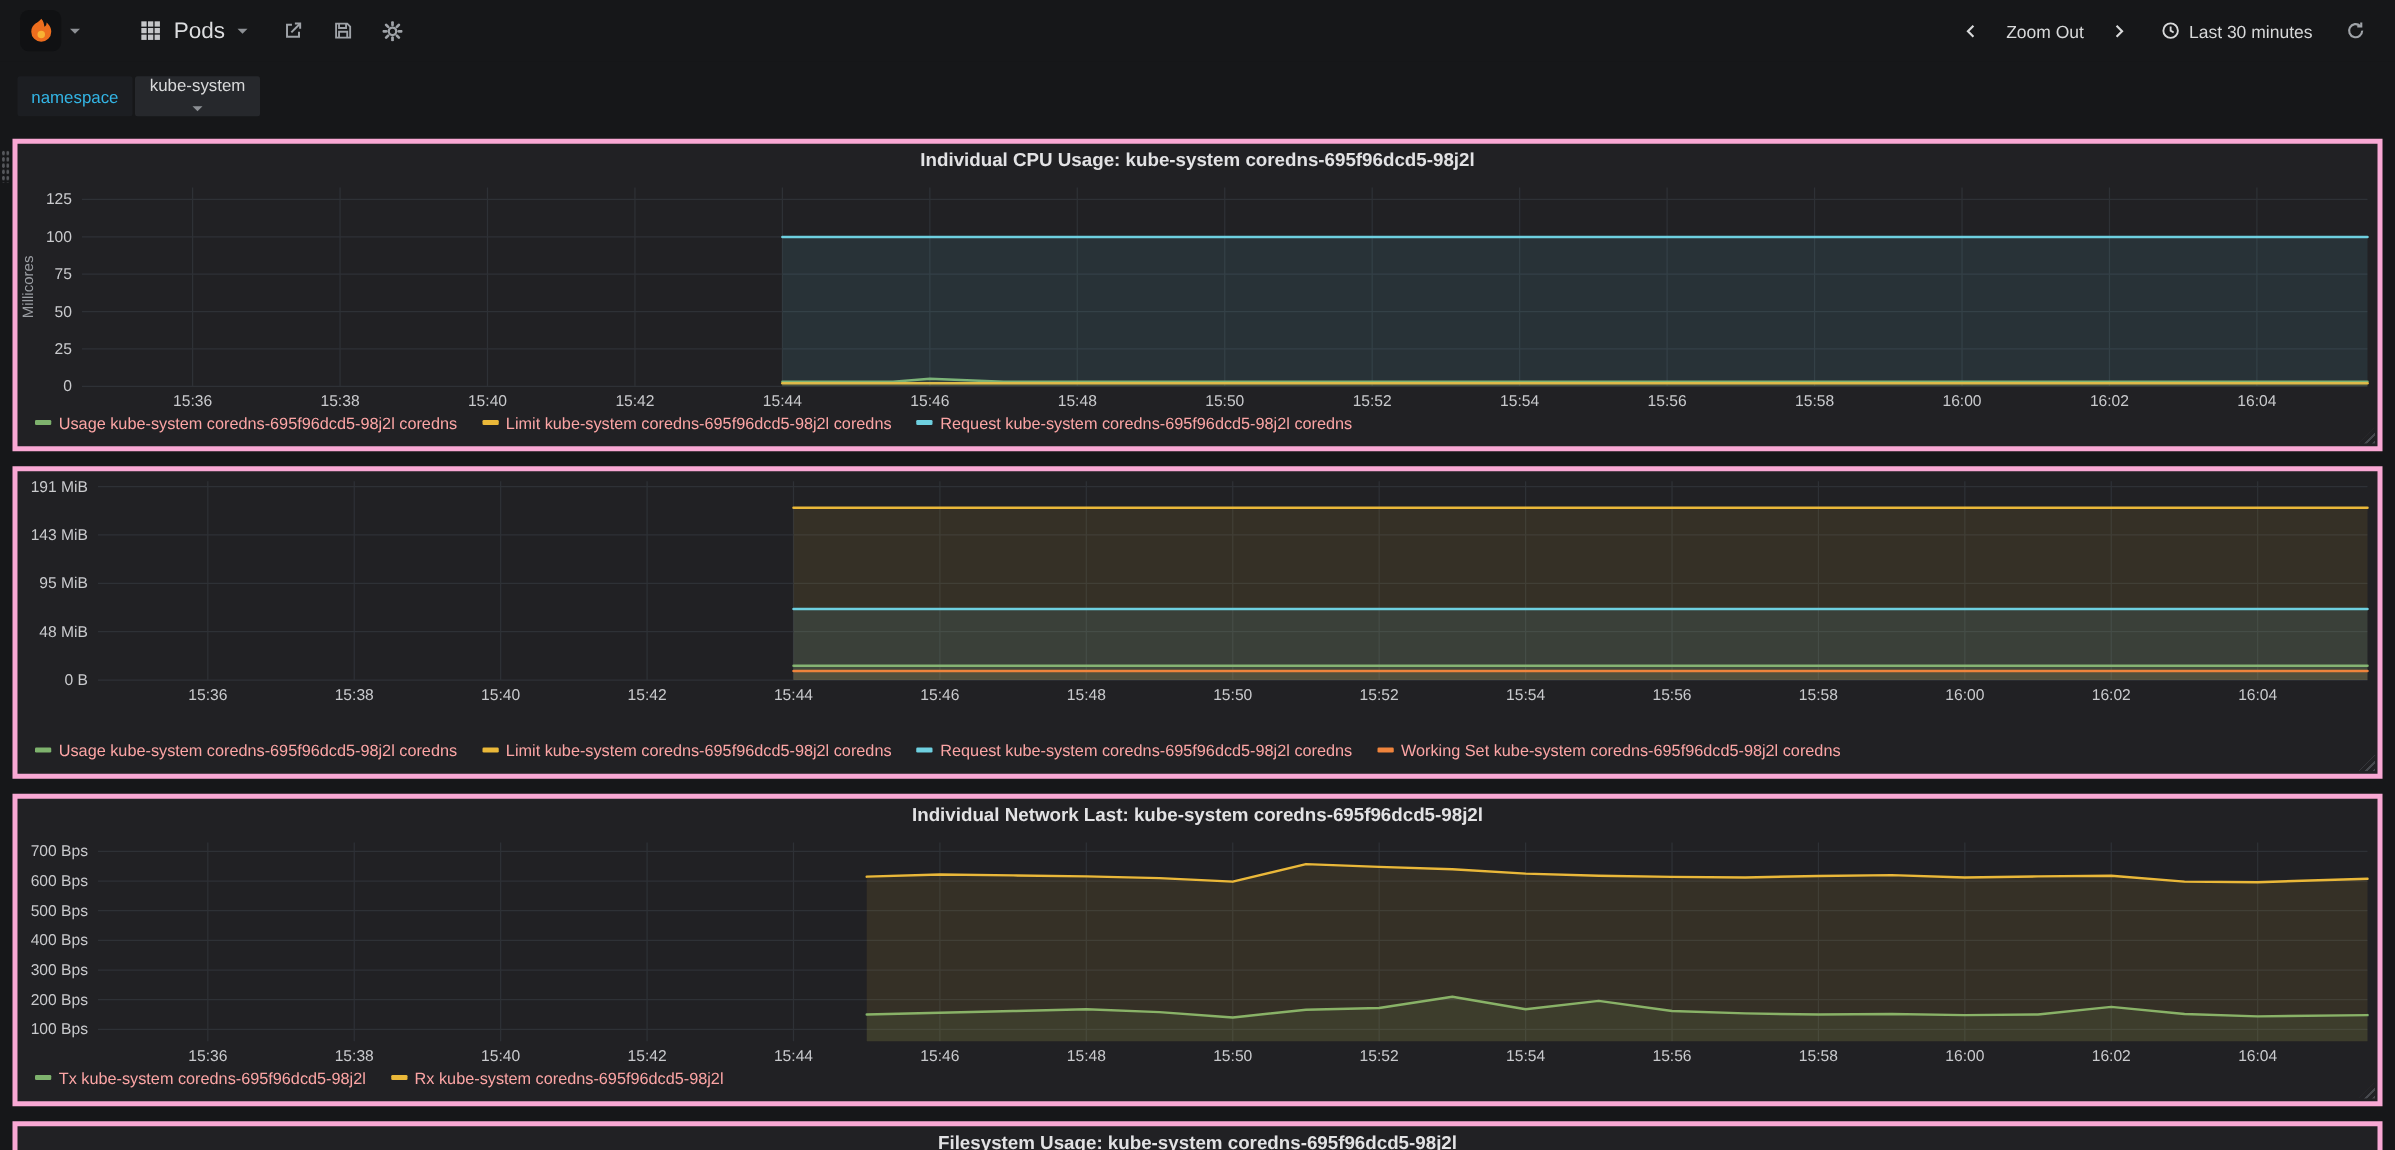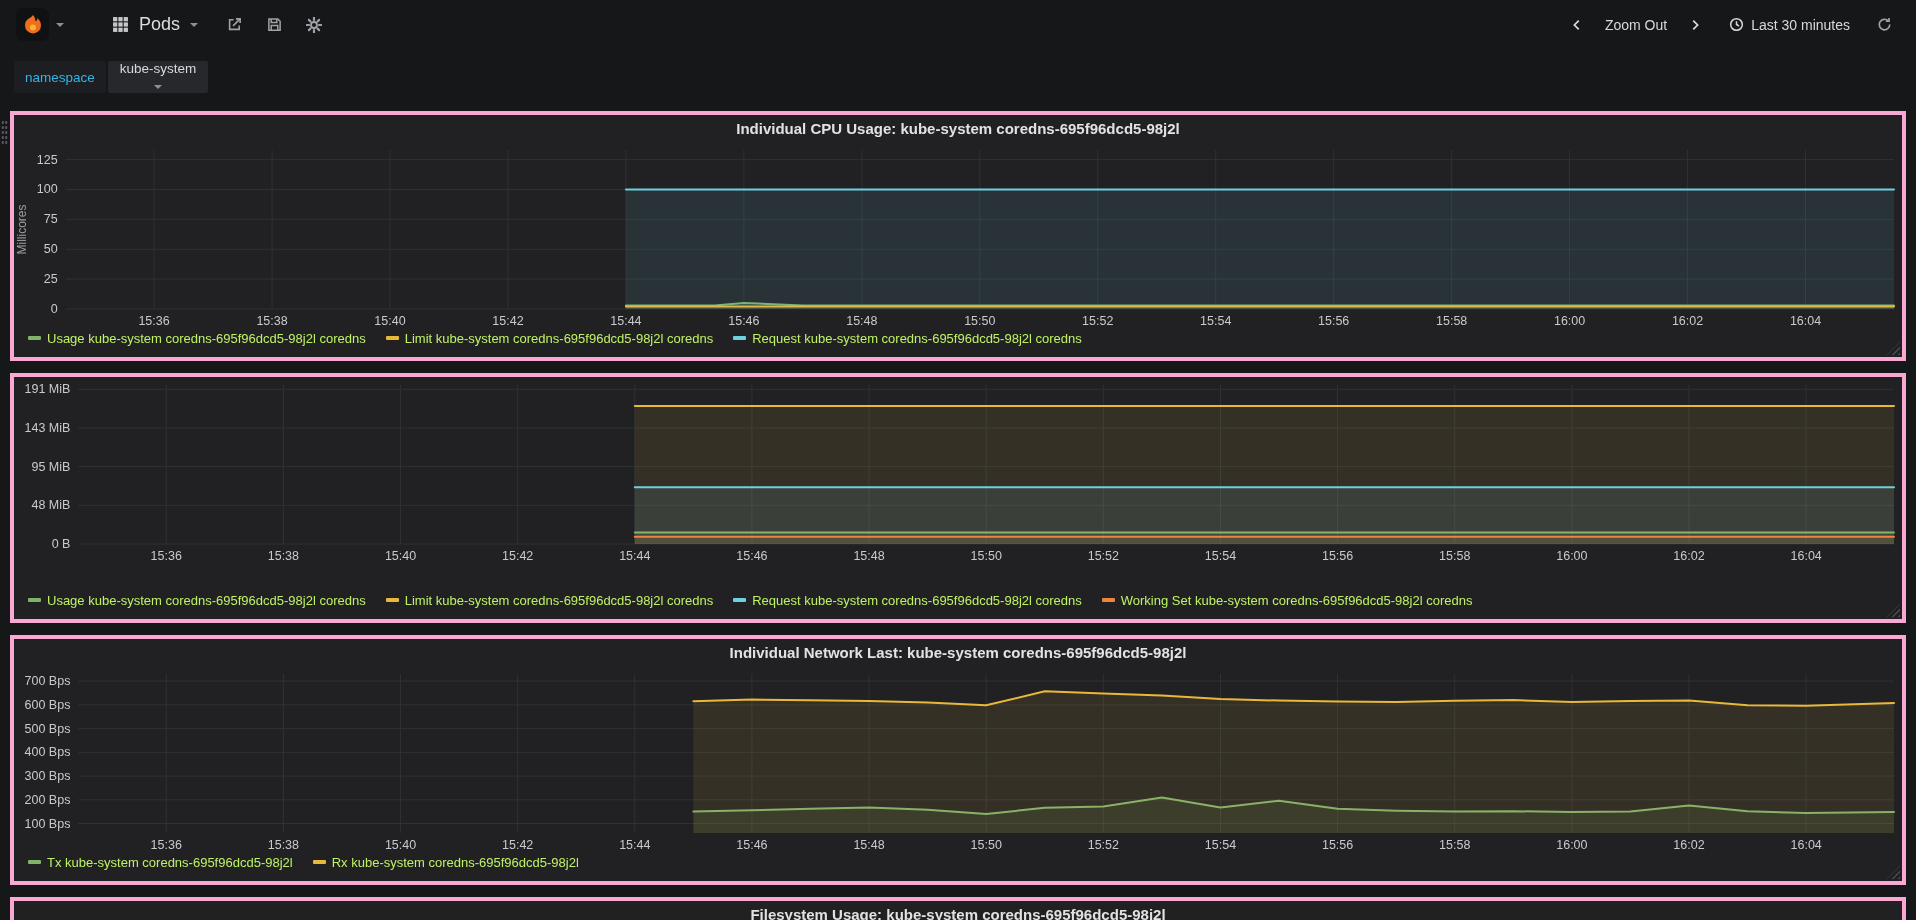--- a/index.html
+++ b/index.html
@@ -41,7 +41,7 @@
   .chart{flex:1 1 auto;position:relative;cursor:crosshair;}
   .chart svg{position:absolute;left:0;top:0;}
   .legend{flex:none;height:26px;display:flex;align-items:center;gap:20px;padding:0 10px 6px 14px;}
-  .legend-item{display:flex;align-items:center;gap:6px;font-size:13px;color:#bef264;cursor:pointer;}
+  .legend-item{display:flex;align-items:center;gap:6px;font-size:13px;color:#fca5a5;cursor:pointer;}
   .legend-dash{width:13px;height:4px;border-radius:1px;display:inline-block;}
   .resize-handle{position:absolute;right:2px;bottom:2px;width:13px;height:13px;cursor:se-resize;
     background:repeating-linear-gradient(135deg, transparent 0 3px, #47494e 3px 4.6px);

